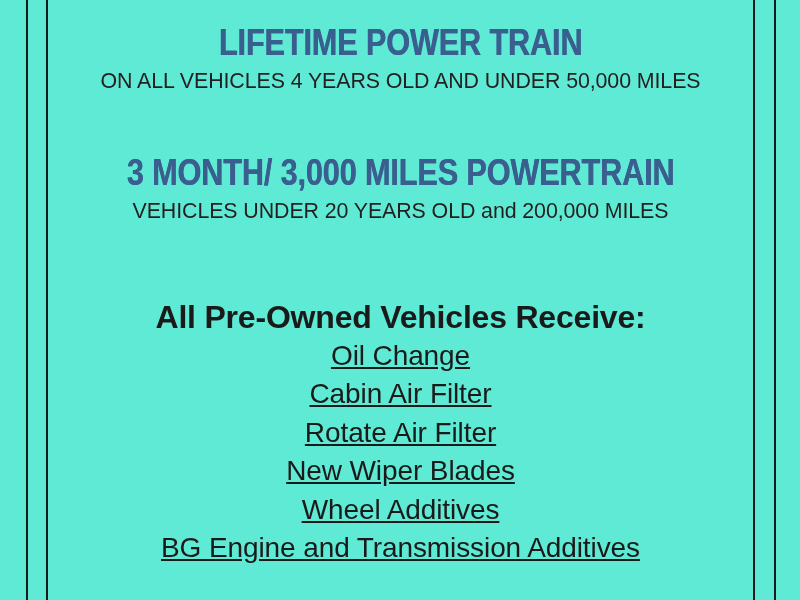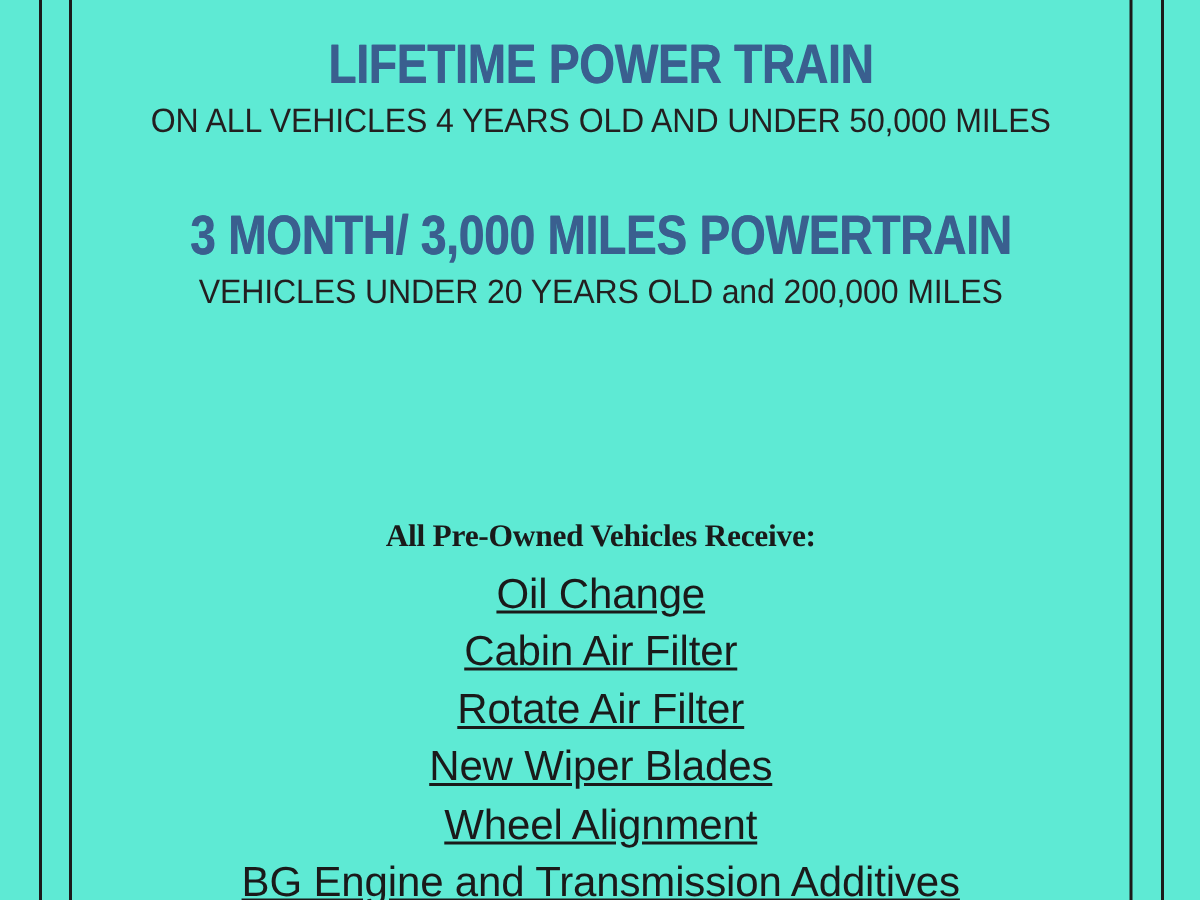--- a/index.html
+++ b/index.html
@@ -56,7 +56,7 @@
     text-align: center;
   }
   #warranty-block-0 { top: 22px; }
-  #warranty-block-1 { top: 136px; }
+  #warranty-block-1 { top: 152px; }
 
   .warranty-title {
     display: block;

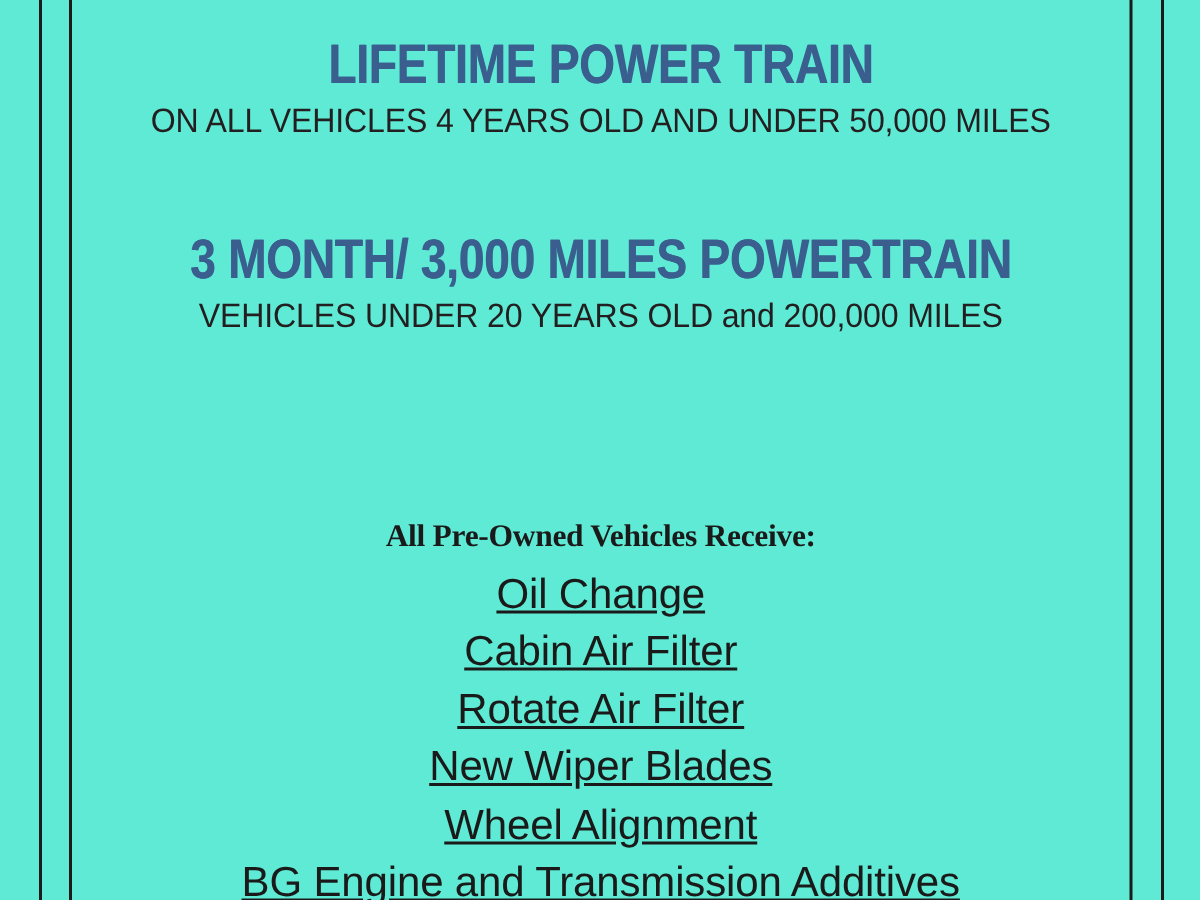--- a/index.html
+++ b/index.html
@@ -98,13 +98,12 @@
   .services-heading {
     display: block;
     color: #1a1a1a;
-    font-family: Liberation Serif, serif;
+    font-family: Liberation Sans, sans-serif;
     font-weight: bold;
-    font-size: 21px;
+    font-size: 32px;
     line-height: 38.5px;
     letter-spacing: -0.2px;
     white-space: nowrap;
-    margin-top: 40px;
   }
 
   .services-list {

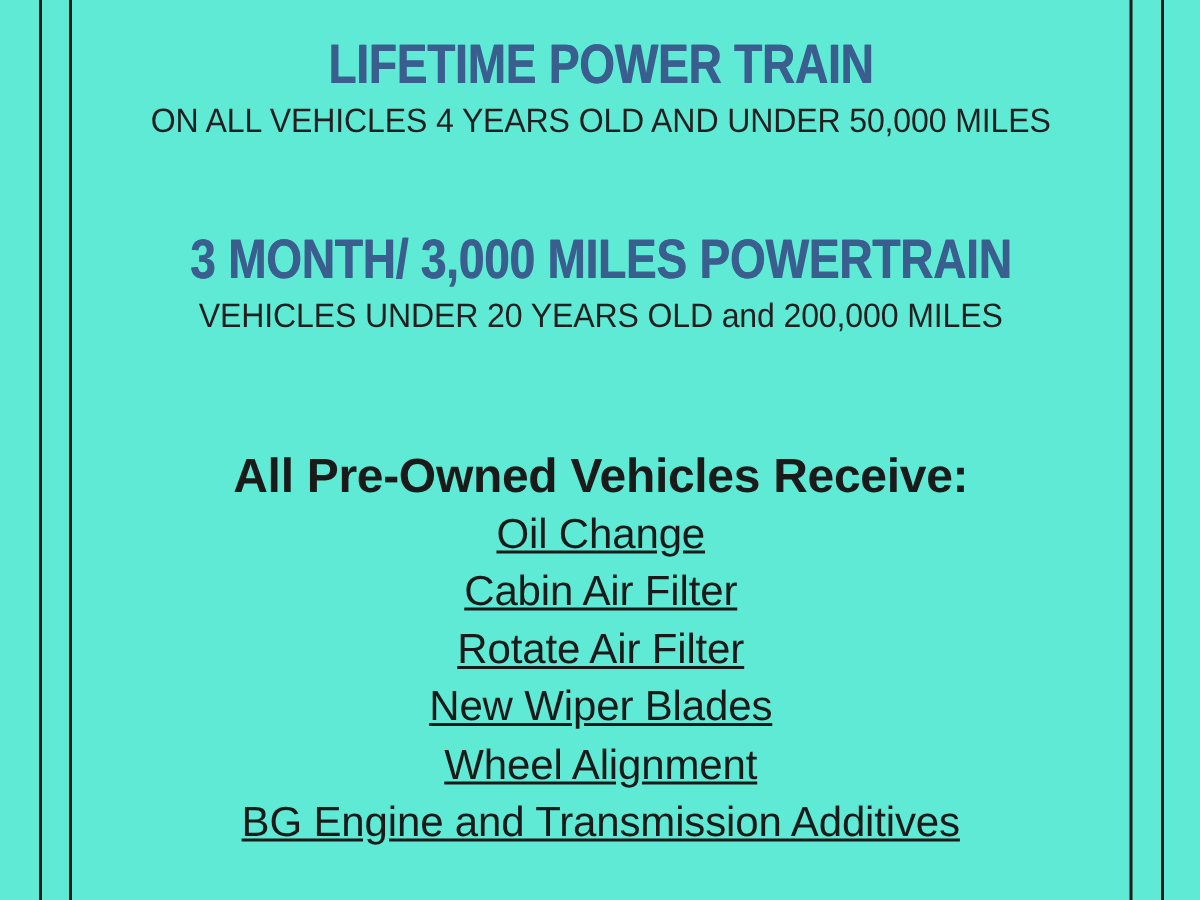--- a/index.html
+++ b/index.html
@@ -153,7 +153,7 @@
         <li class="services-item">Cabin Air Filter</li>
         <li class="services-item">Rotate Air Filter</li>
         <li class="services-item">New Wiper Blades</li>
-        <li class="services-item">Wheel Alignment</li>
+        <li class="services-item">Wheel Additives</li>
         <li class="services-item">BG Engine and Transmission Additives</li>
       </ul>
     </div>

